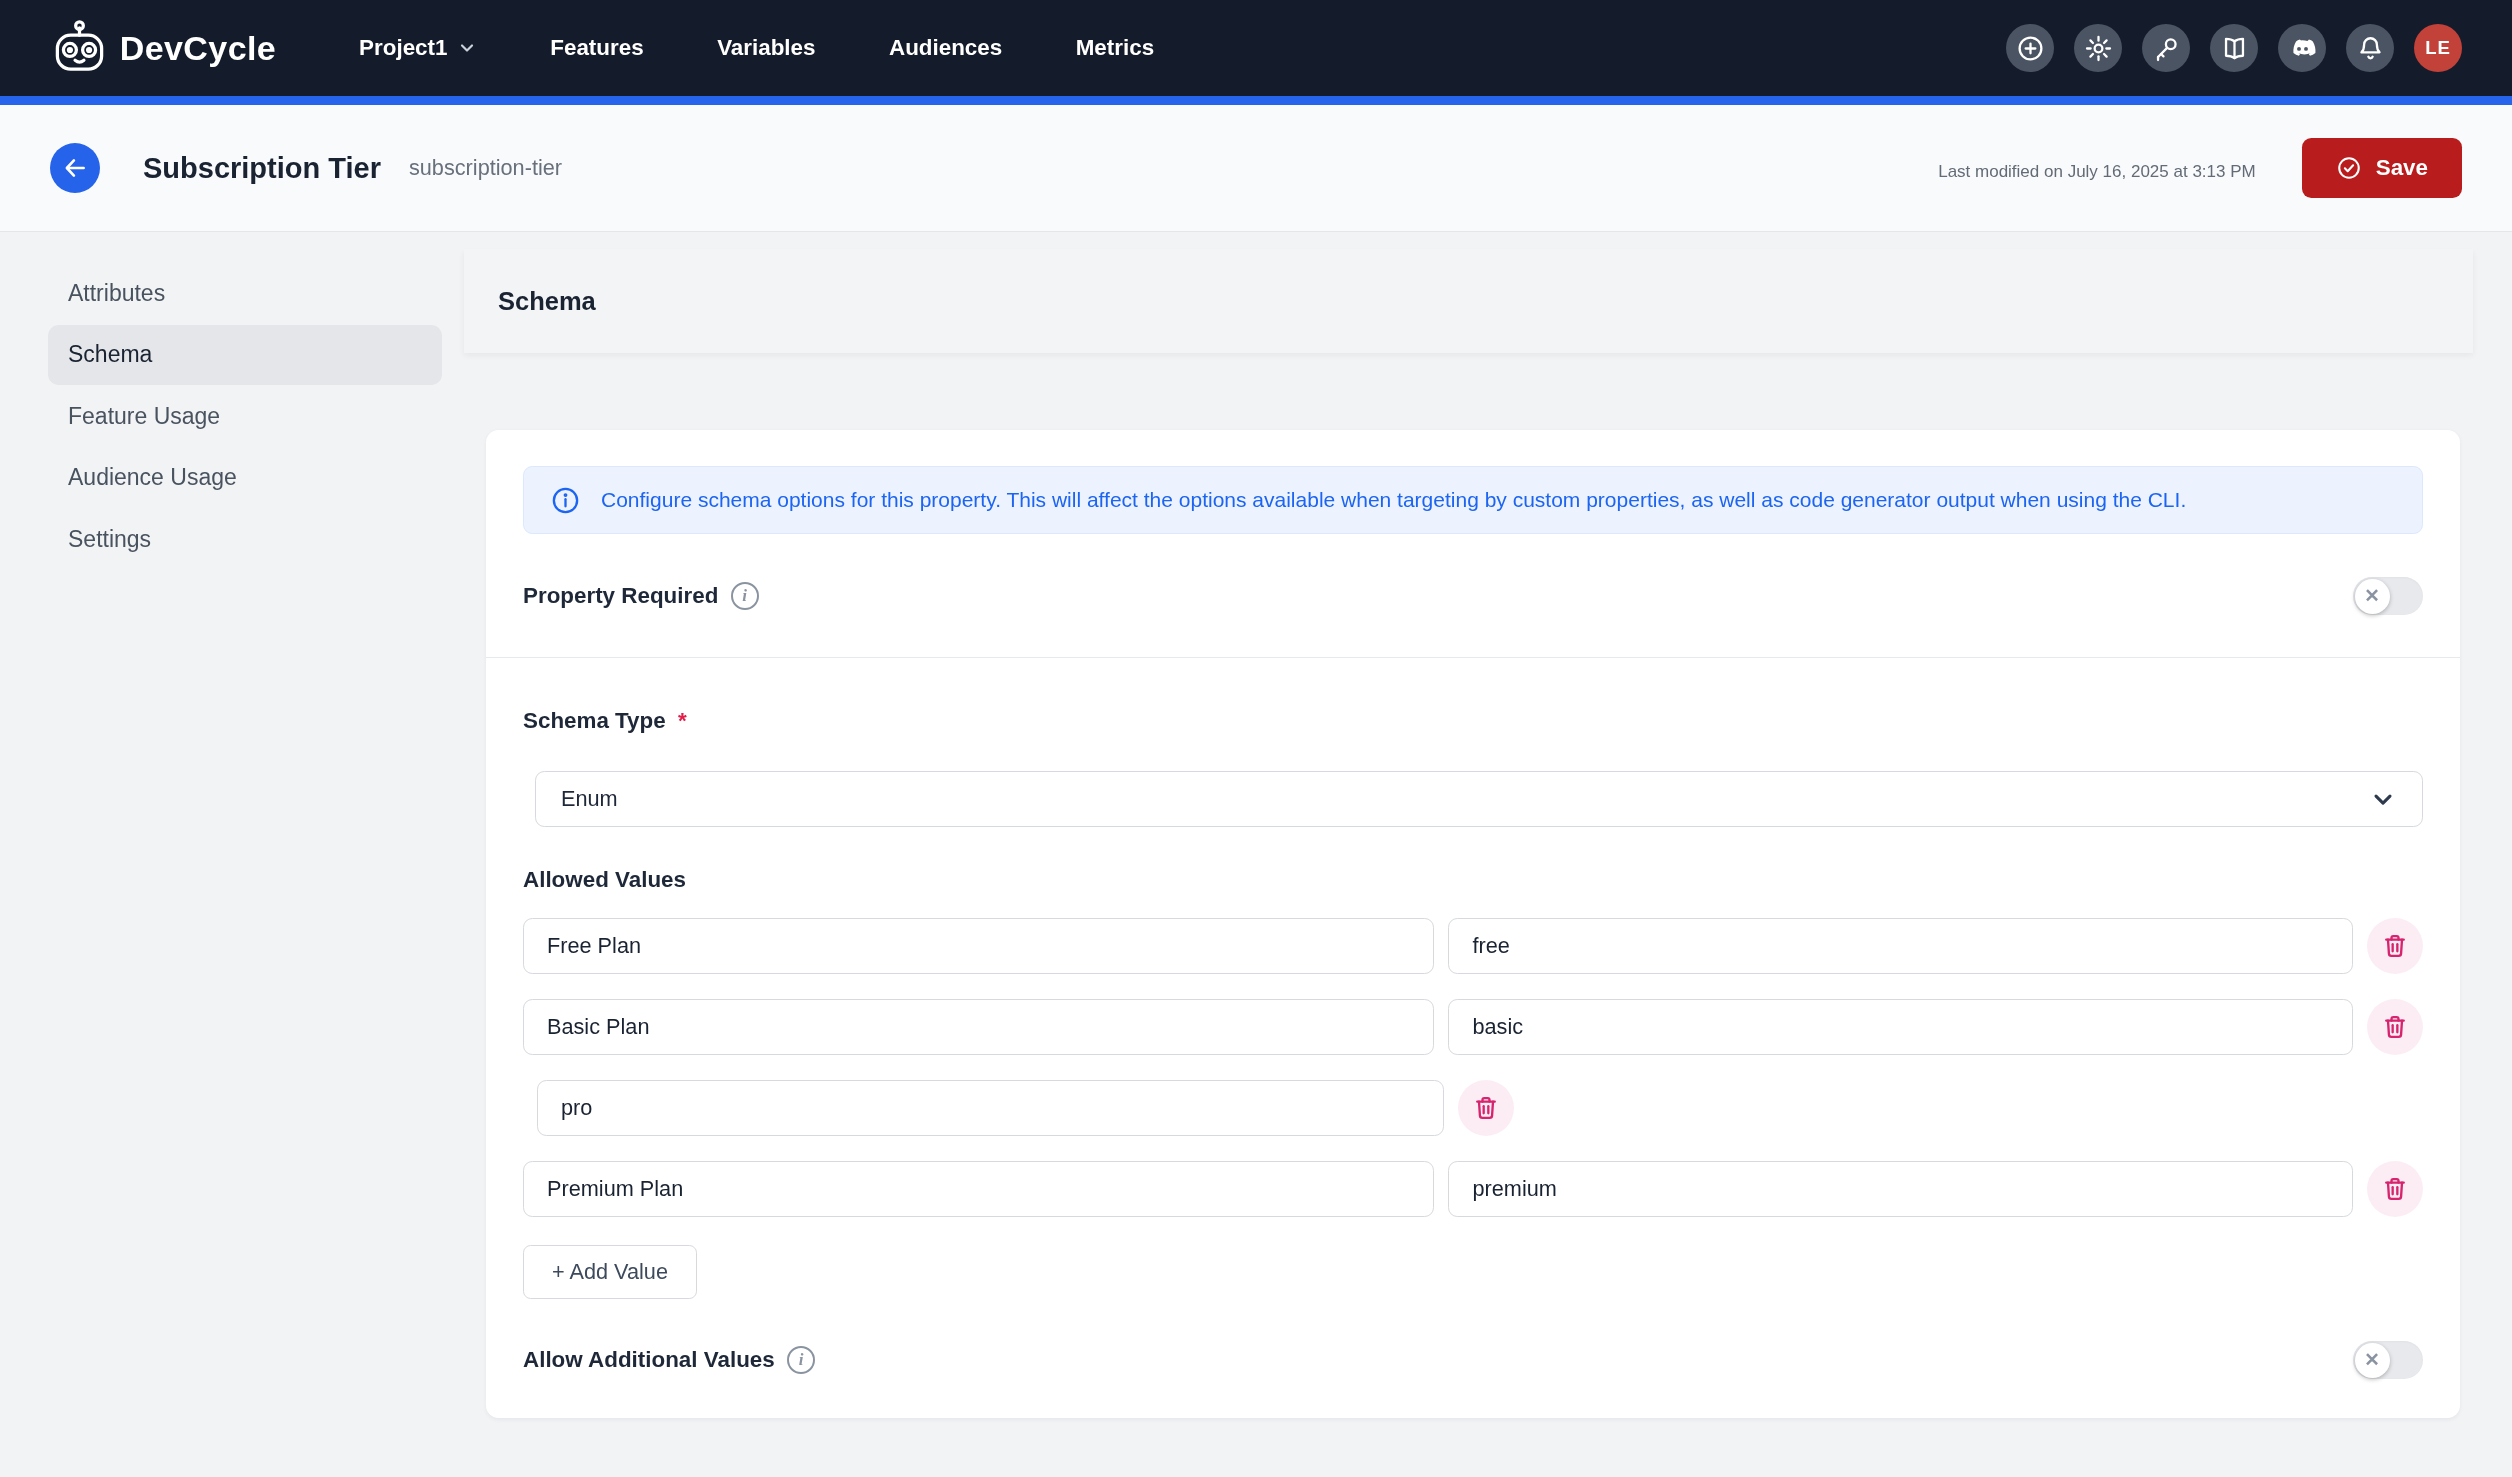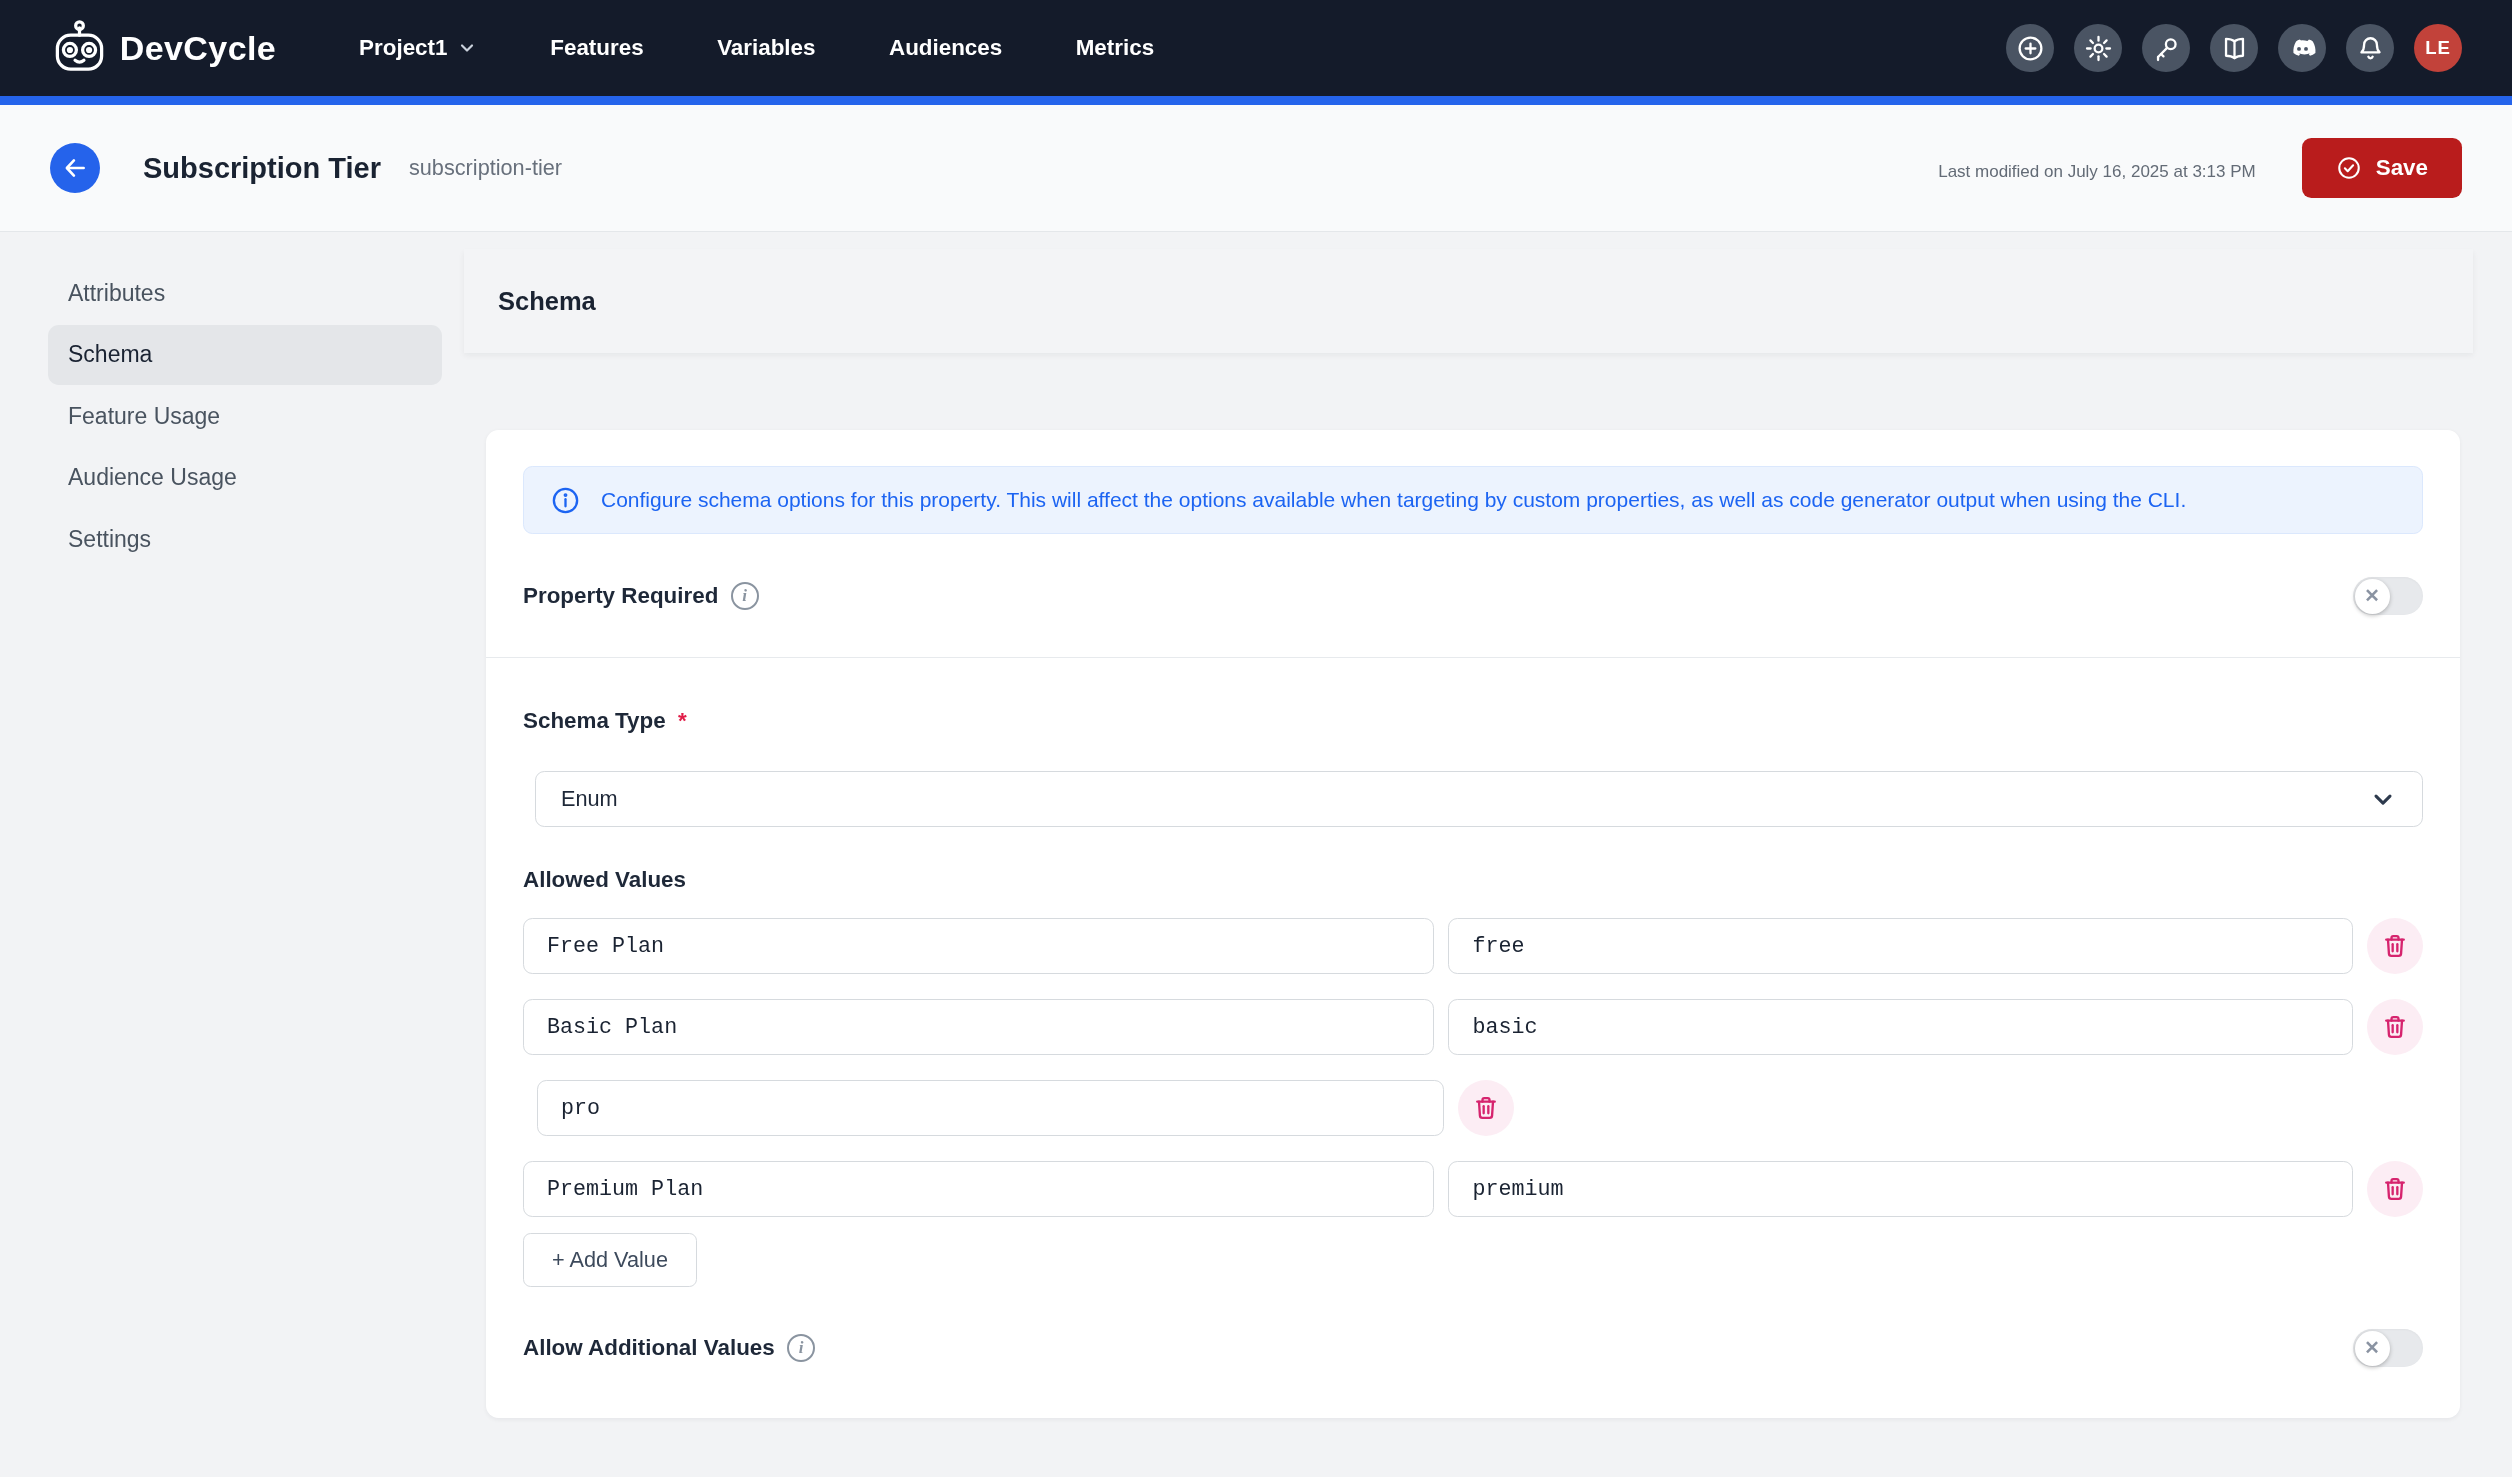--- a/index.html
+++ b/index.html
@@ -71,7 +71,7 @@
   .value-row { display:flex; align-items:center; margin-top:25px; }
   .value-row:first-of-type { margin-top:21.7px; }
   .text-input { height:56px; border:1.5px solid #d6dade; border-radius:9.3px; background:#fff;
-    font-family:Liberation Mono, monospace; font-size:21.7px; color:#1a2332; padding:0 23px; outline:none; }
+    font-family:Liberation Sans, sans-serif; font-size:21.7px; color:#1a2332; padding:0 23px; outline:none; }
   .input-label { width:914px; }
   .input-value { width:907px; margin-left:14px; }
   .trash-btn { width:56px; height:56px; border-radius:50%; background:#fcedf4; border:none;

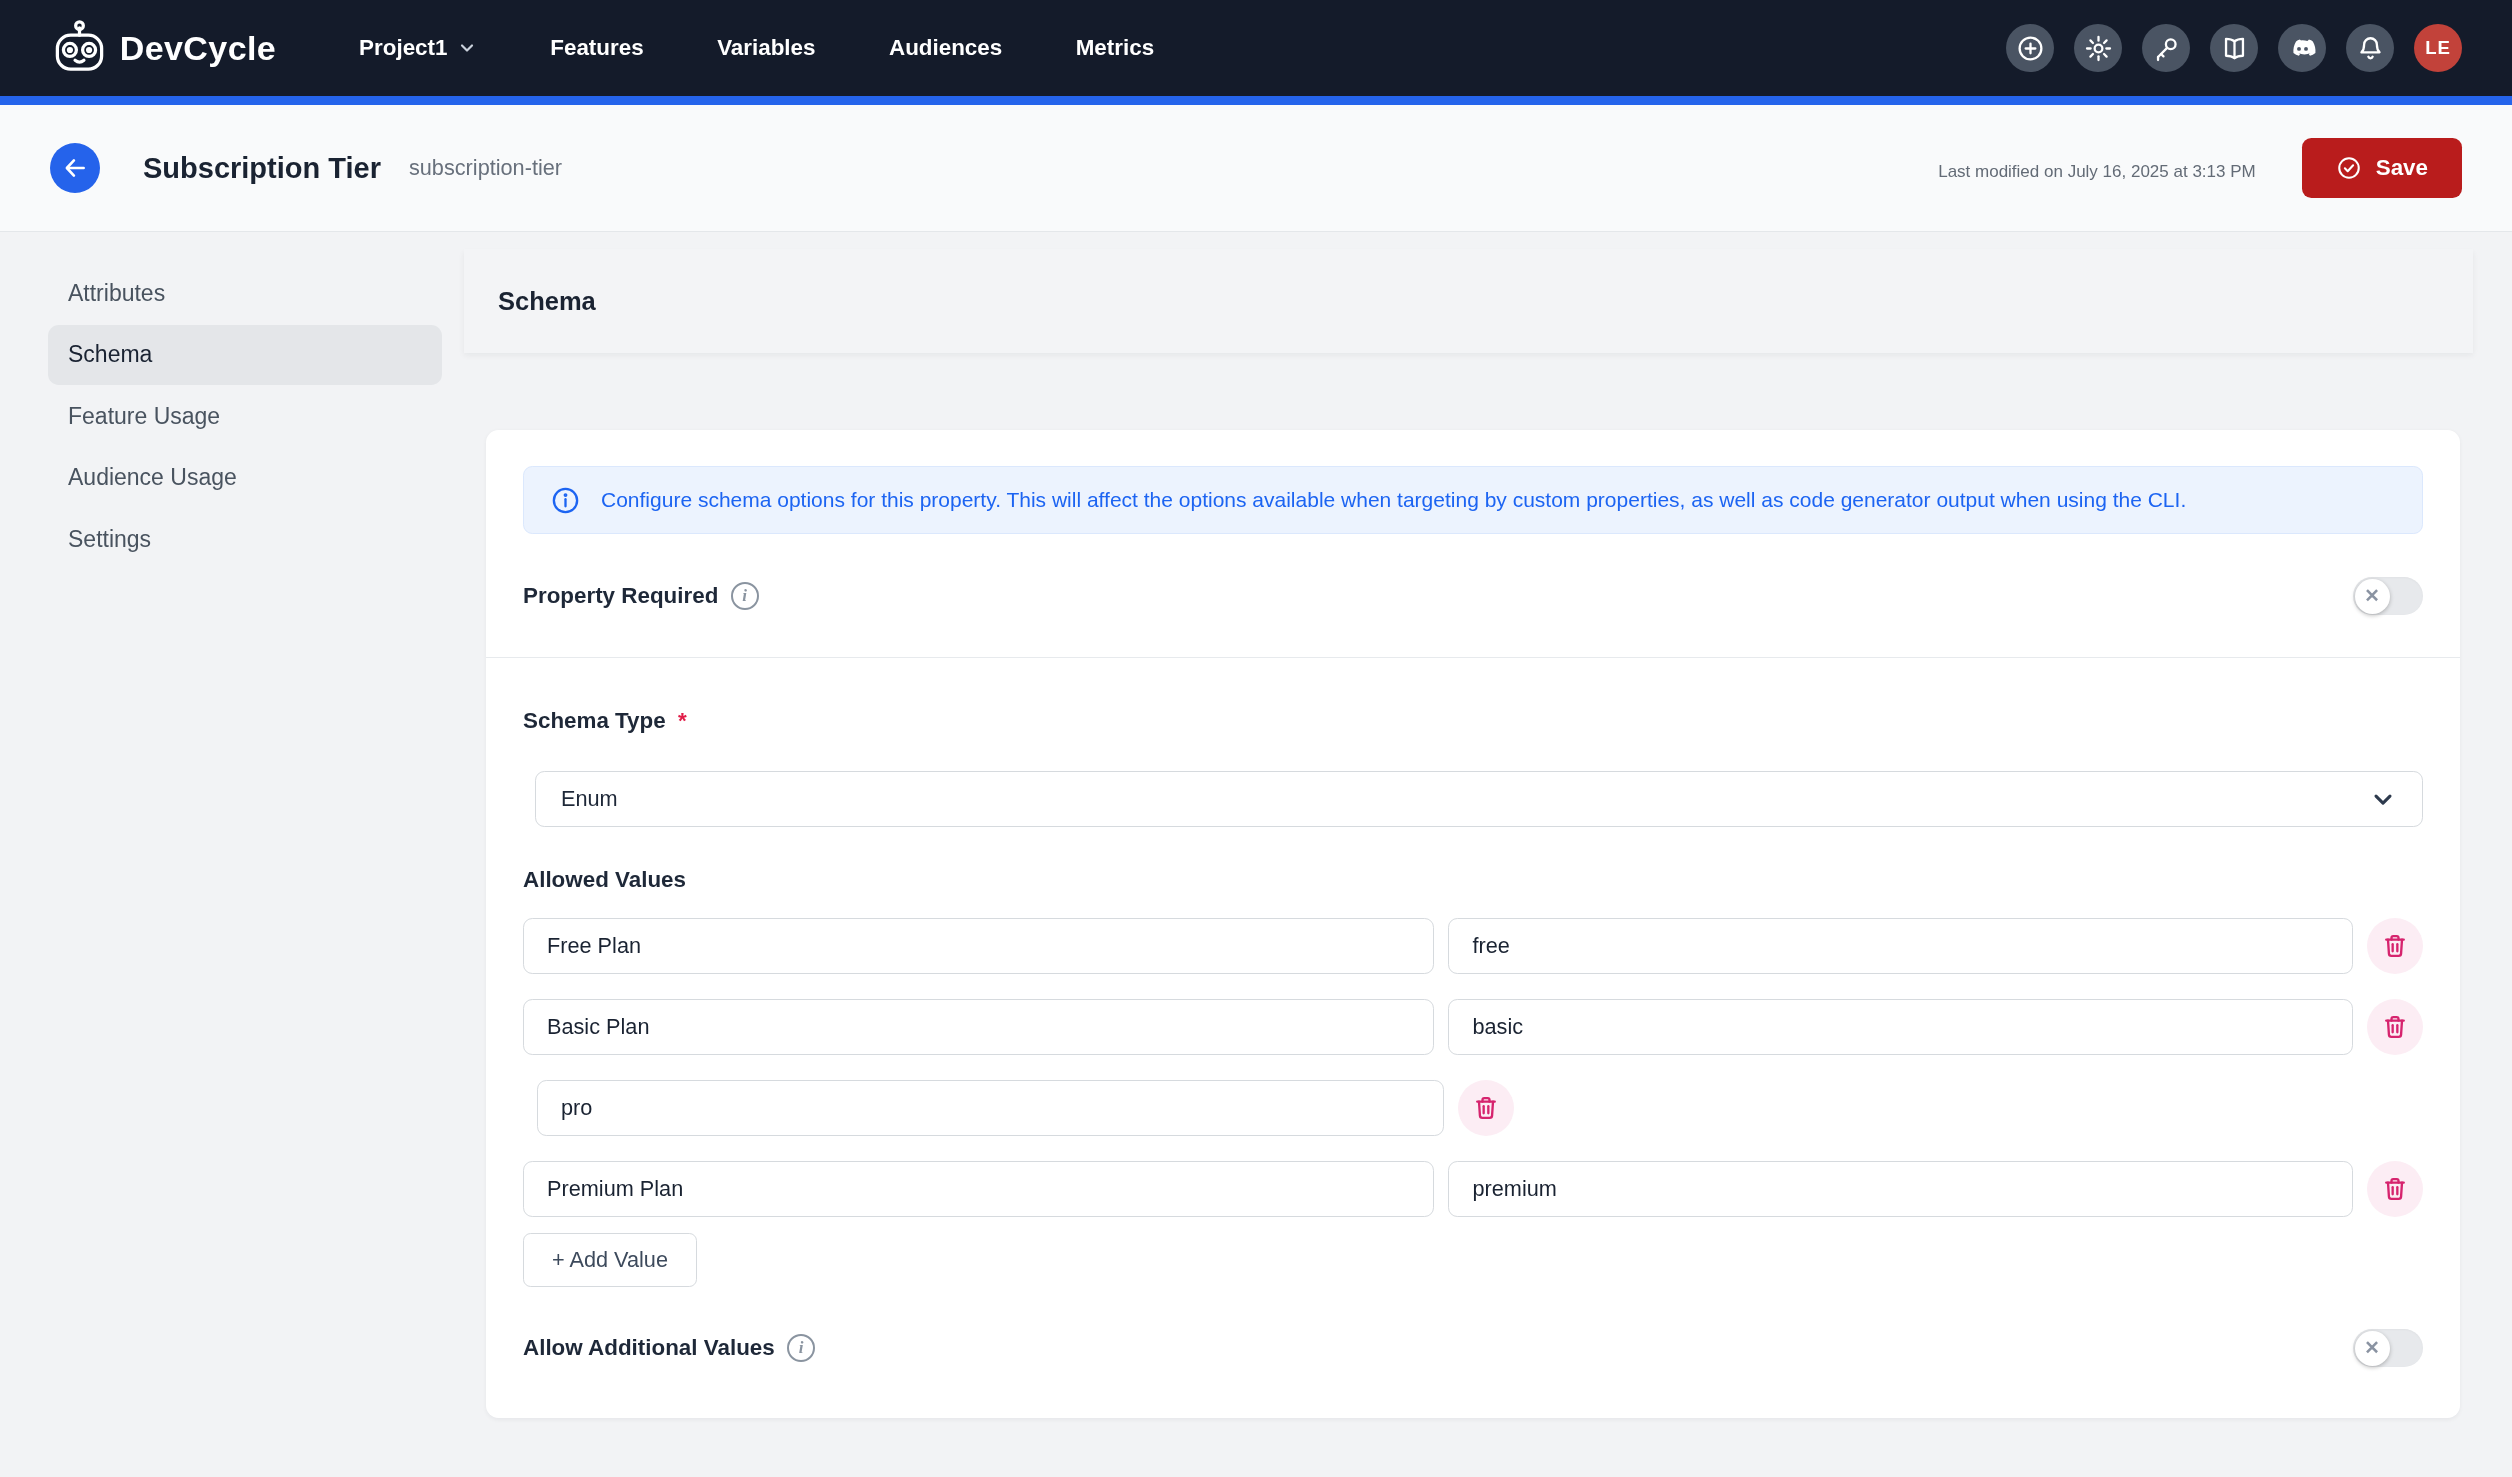--- a/index.html
+++ b/index.html
@@ -77,7 +77,7 @@
   .trash-btn { width:56px; height:56px; border-radius:50%; background:#fcedf4; border:none;
     margin-left:14px; display:flex; align-items:center; justify-content:center; cursor:pointer; flex:0 0 auto; }
 
-  .add-value-btn { margin-top:16px; height:54px; padding:4px 28px; background:#fff; border:1.5px solid #d6dade;
+  .add-value-btn { margin-top:28px; height:54px; padding:4px 28px; background:#fff; border:1.5px solid #d6dade;
     border-radius:7.7px; font-family:inherit; font-size:21.7px; font-weight:500; color:#3d4a5c; cursor:pointer; }
 
   .allow-additional { margin-top:42px; }

